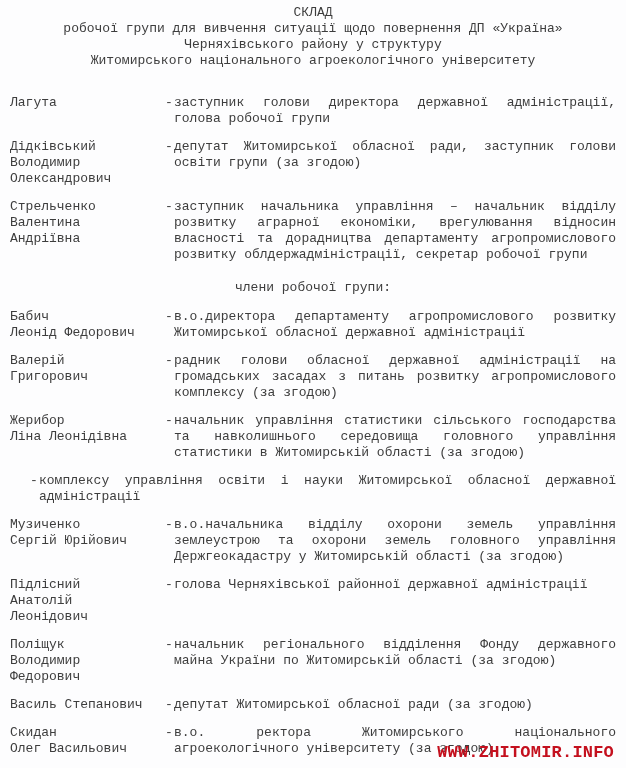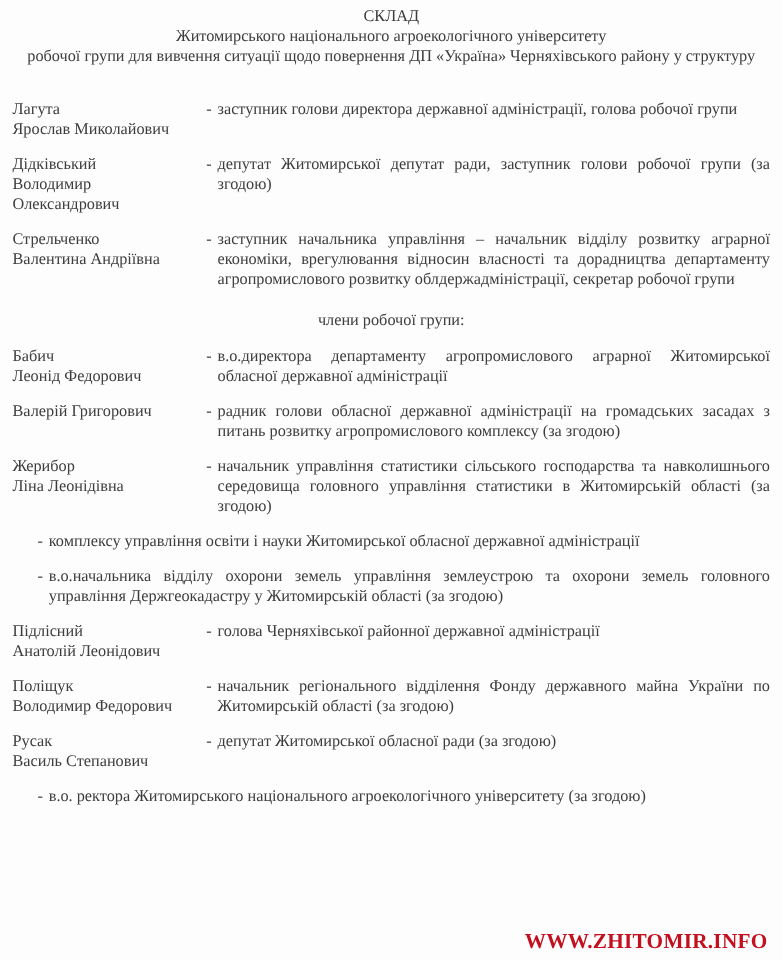--- a/index.html
+++ b/index.html
@@ -13,7 +13,7 @@
     height: 768px;
     box-sizing: border-box;
     background: #fdfdfe;
-    font-family: Liberation Serif, serif;
+    font-family: Liberation Mono, monospace;
     font-size: 13px;
     line-height: 16px;
     color: #3d3d3d;

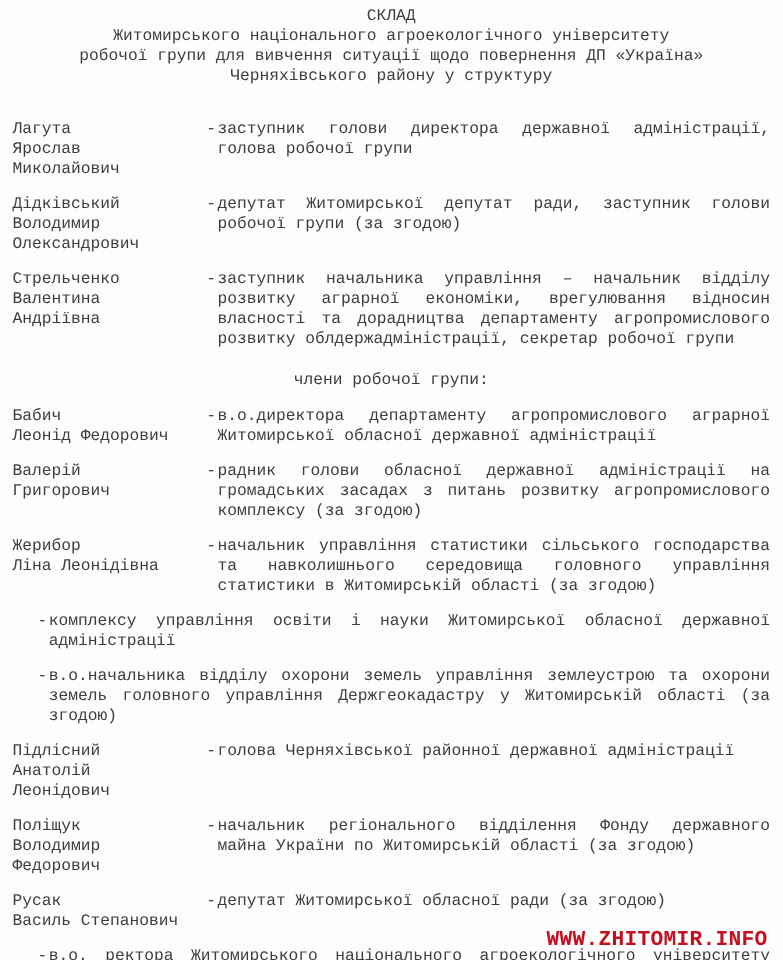--- a/index.html
+++ b/index.html
@@ -83,8 +83,8 @@
 
   <div class="doc-header">
     <span class="doc-title">СКЛАД</span>
+    <span class="doc-subtitle">робочої групи для вивчення ситуації щодо повернення  ДП «Україна» Черняхівського району у структуру</span>
     <span class="doc-subtitle">Житомирського національного агроекологічного університету</span>
-    <span class="doc-subtitle">робочої групи для вивчення ситуації щодо повернення  ДП «Україна» Черняхівського району у структуру</span>
   </div>
 
   <div class="rows">

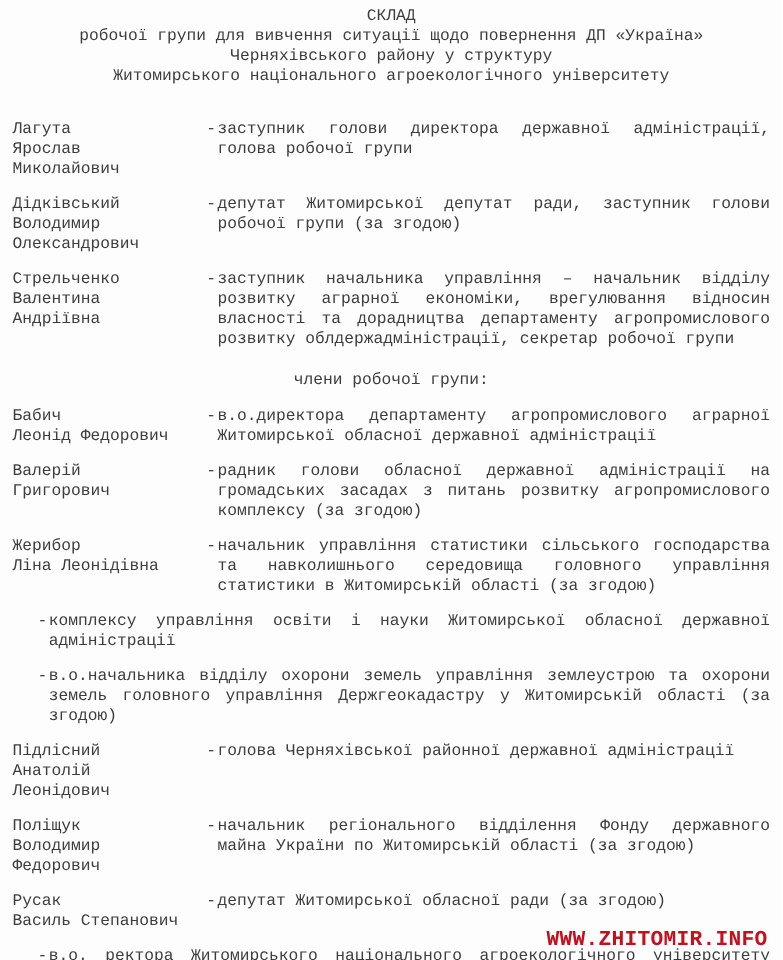--- a/index.html
+++ b/index.html
@@ -92,7 +92,6 @@
     <div class="row first">
       <div class="name-col">
         <span class="surname">Лагута</span>
-        <span class="given">Ярослав Миколайович</span>
       </div>
       <div class="desc-col">
         <span class="dash">-</span>

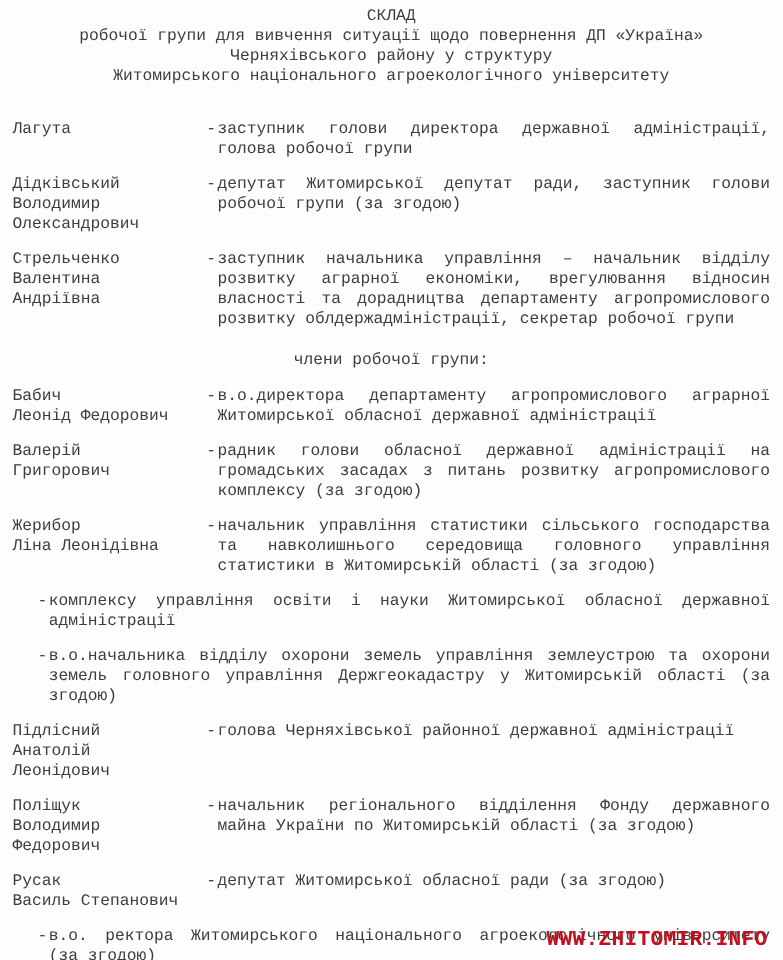--- a/index.html
+++ b/index.html
@@ -106,7 +106,7 @@
       </div>
       <div class="desc-col">
         <span class="dash">-</span>
-        <div class="desc-text">депутат Житомирської депутат ради, заступник голови робочої групи (за згодою)</div>
+        <div class="desc-text">депутат Житомирської обласної ради, заступник голови освіти групи (за згодою)</div>
       </div>
     </div>
 

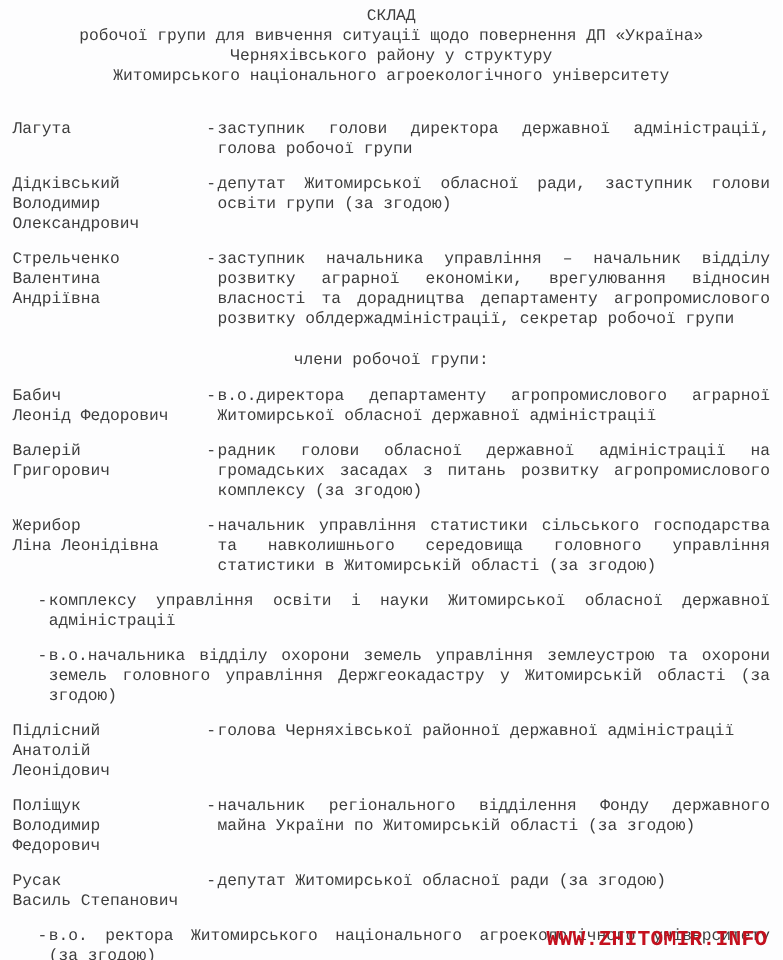--- a/index.html
+++ b/index.html
@@ -130,7 +130,7 @@
       </div>
       <div class="desc-col">
         <span class="dash">-</span>
-        <div class="desc-text">в.о.директора департаменту агропромислового аграрної Житомирської обласної державної адміністрації</div>
+        <div class="desc-text">в.о.директора департаменту агропромислового розвитку Житомирської обласної державної адміністрації</div>
       </div>
     </div>
 

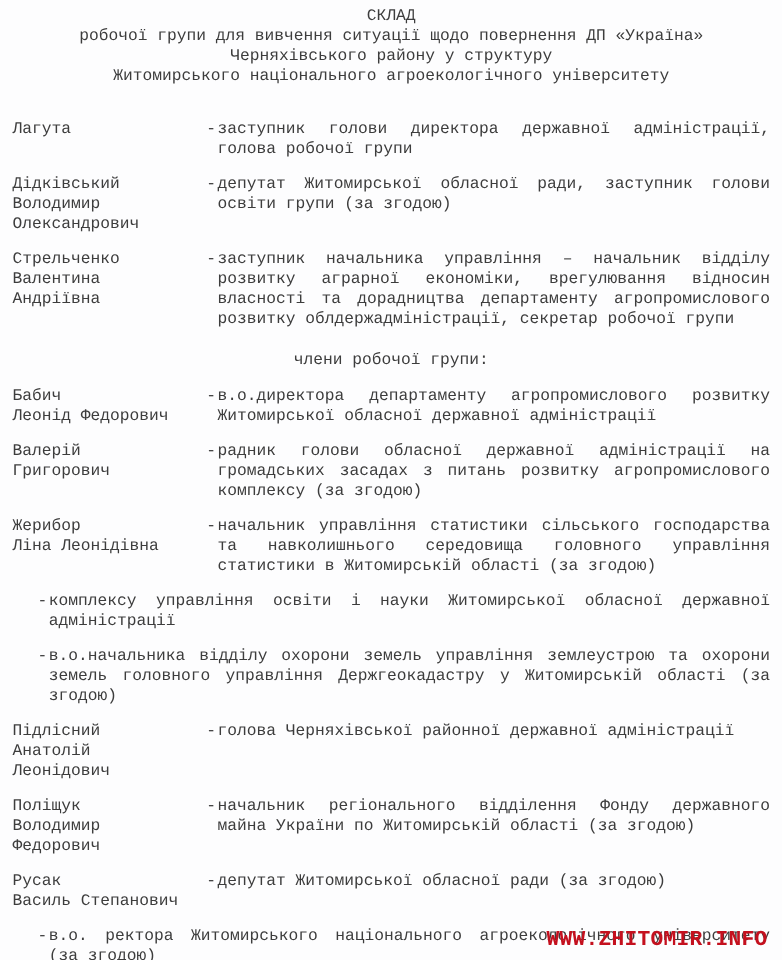--- a/index.html
+++ b/index.html
@@ -163,6 +163,10 @@
     </div>
 
     <div class="row">
+      <div class="name-col">
+        <span class="surname">Музиченко</span>
+        <span class="given">Сергій Юрійович</span>
+      </div>
       <div class="desc-col">
         <span class="dash">-</span>
         <div class="desc-text">в.о.начальника відділу охорони земель управління землеустрою та охорони земель головного управління Держгеокадастру у Житомирській області (за згодою)</div>

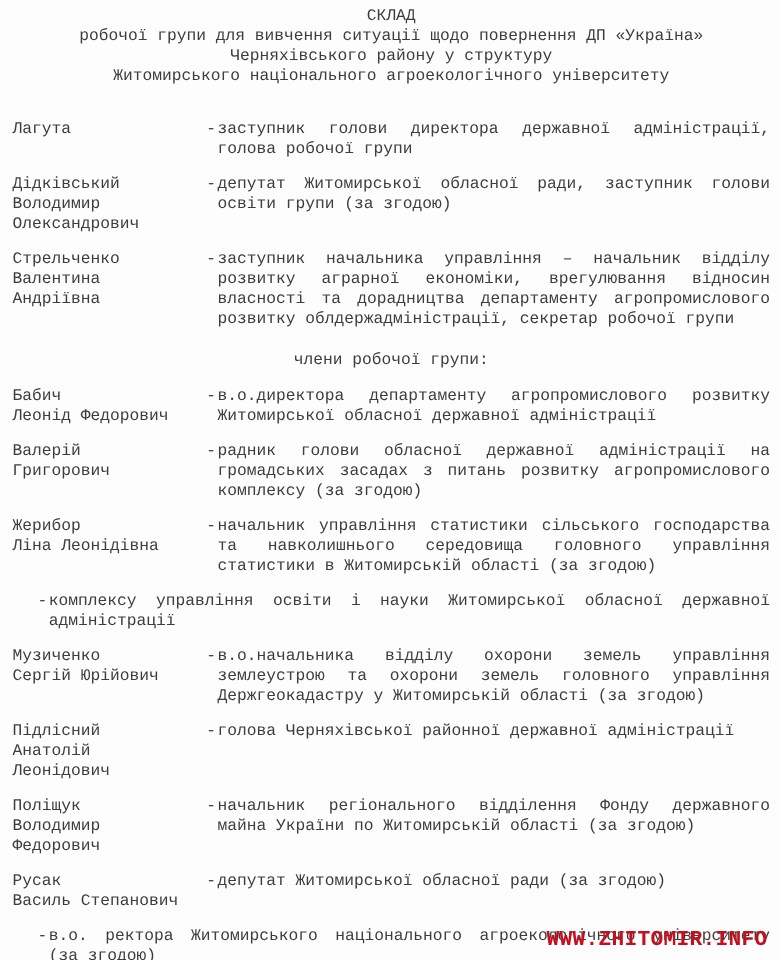--- a/index.html
+++ b/index.html
@@ -197,7 +197,6 @@
 
     <div class="row">
       <div class="name-col">
-        <span class="surname">Русак</span>
         <span class="given">Василь Степанович</span>
       </div>
       <div class="desc-col">

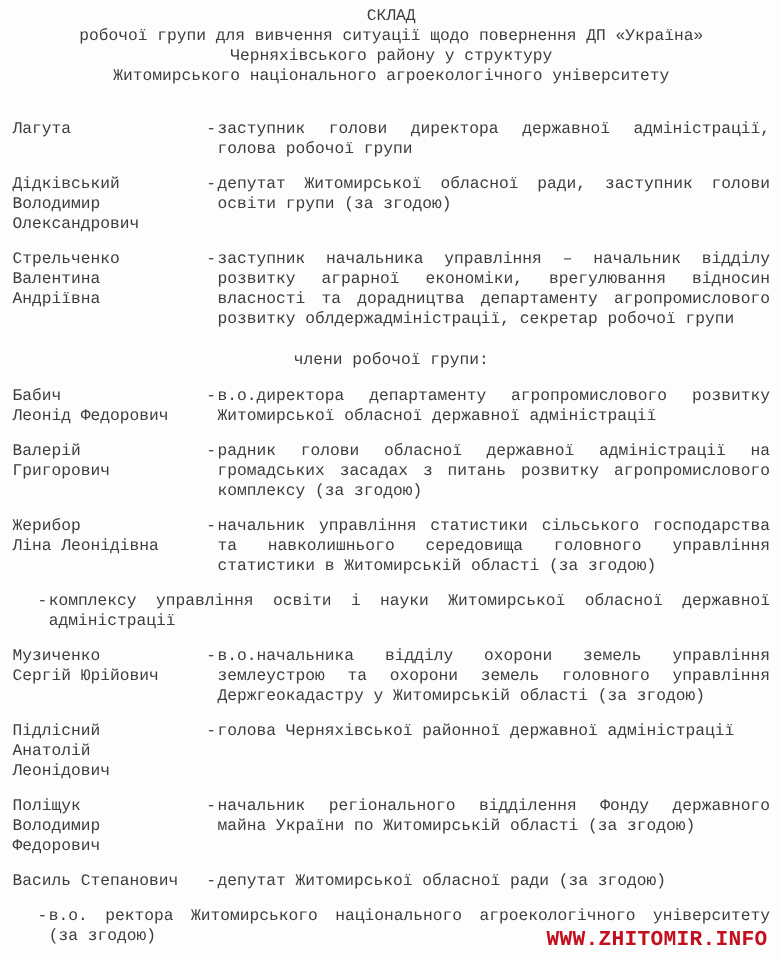--- a/index.html
+++ b/index.html
@@ -206,6 +206,10 @@
     </div>
 
     <div class="row">
+      <div class="name-col">
+        <span class="surname">Скидан</span>
+        <span class="given">Олег Васильович</span>
+      </div>
       <div class="desc-col">
         <span class="dash">-</span>
         <div class="desc-text">в.о. ректора Житомирського національного агроекологічного університету (за згодою)</div>

